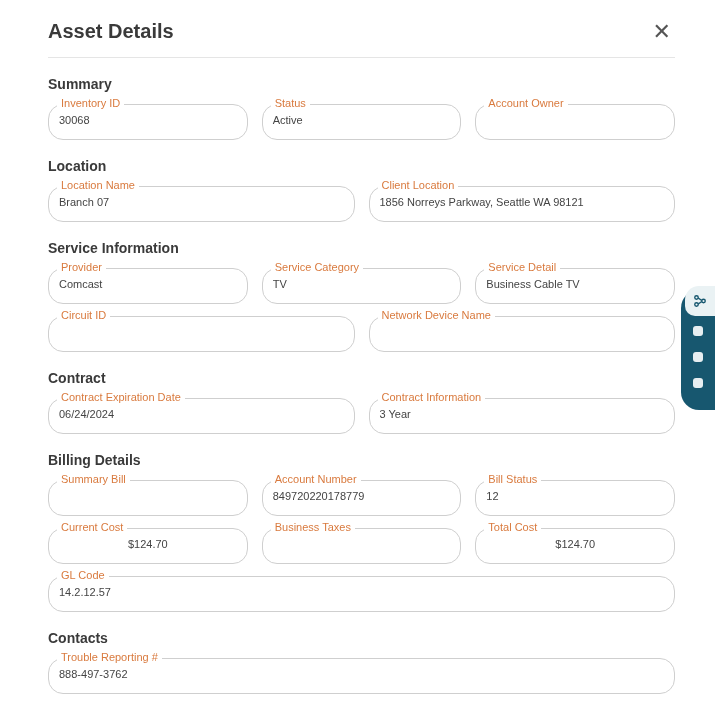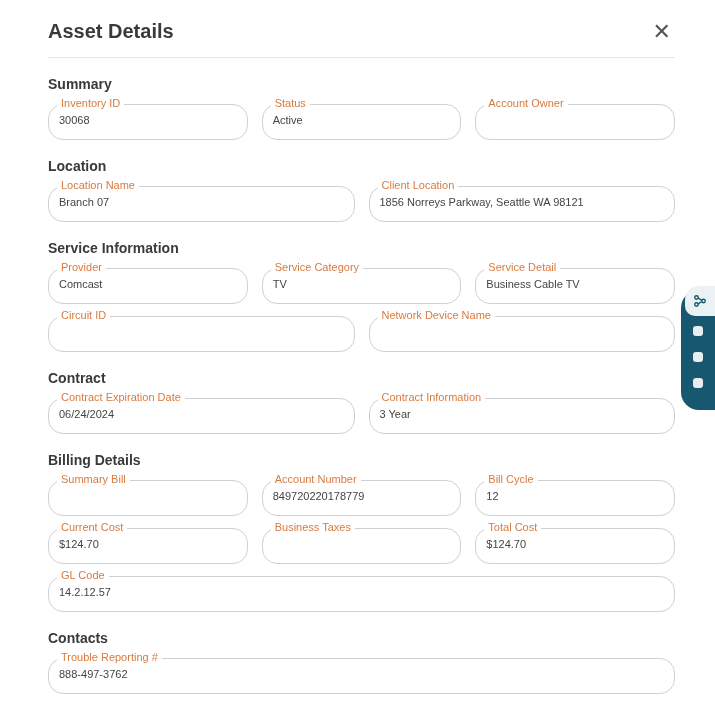--- a/index.html
+++ b/index.html
@@ -204,7 +204,7 @@
       <div class="field-value">849720220178779</div>
     </div>
     <div class="field">
-      <div class="field-label">Bill Cycle</div>
+      <div class="field-label">Bill Status</div>
       <div class="field-value">12</div>
     </div>
   </div>

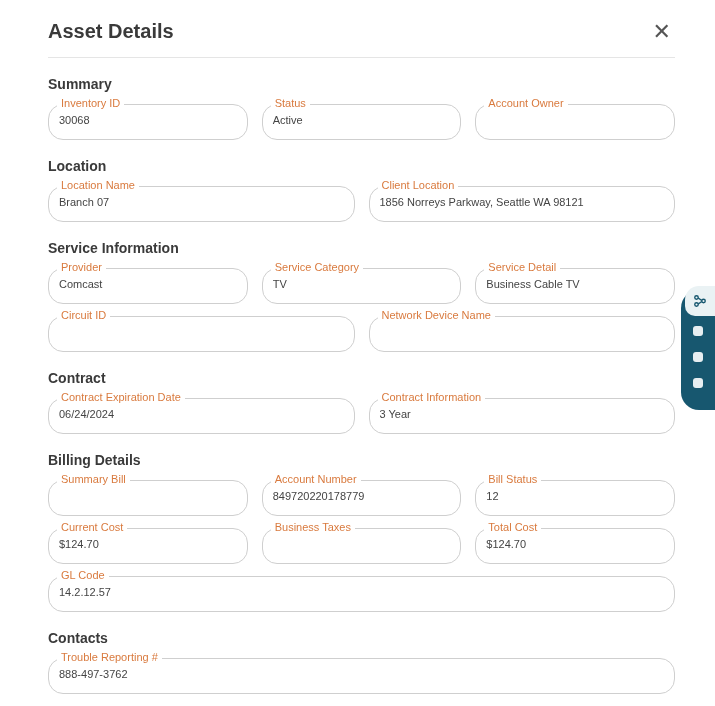--- a/index.html
+++ b/index.html
@@ -76,7 +76,7 @@
     overflow: hidden;
   }
   .field-value.right {
-    text-align: left;
+    text-align: center;
   }
 
   

